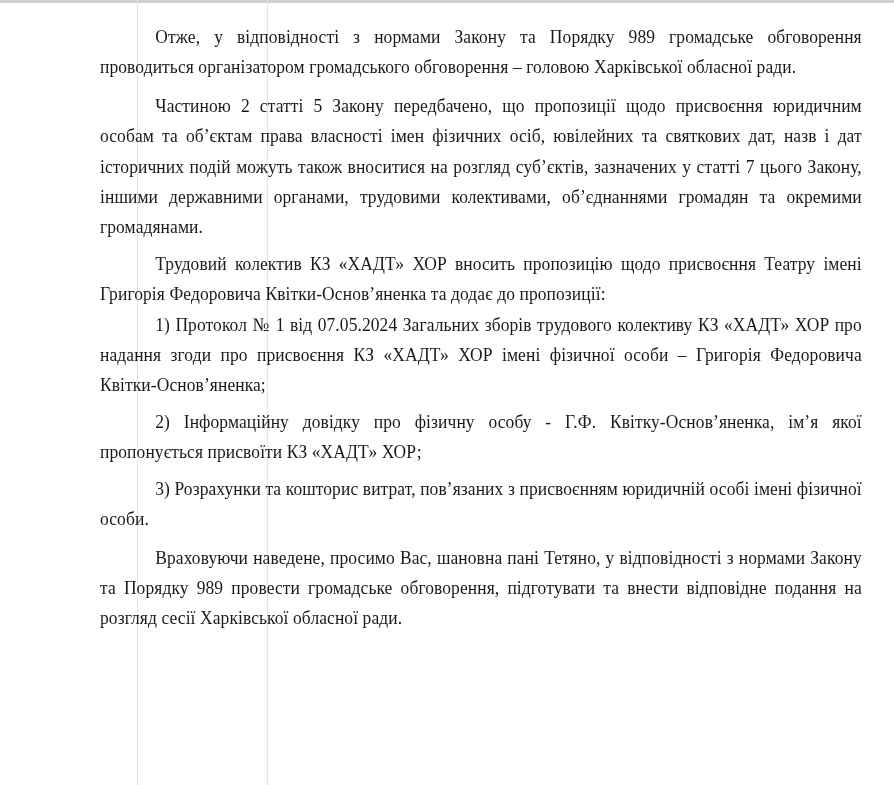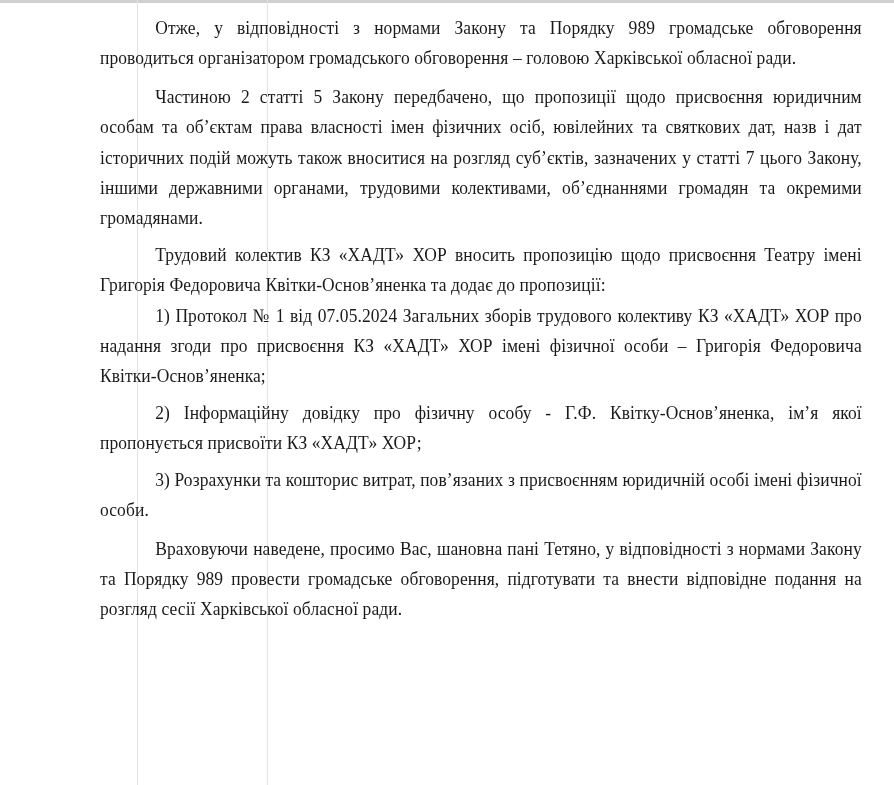--- a/index.html
+++ b/index.html
@@ -31,7 +31,7 @@
   .page {
     position: absolute;
     left: 100px;
-    top: 13px;
+    top: 22px;
     width: 762px;
   }
   .para {

